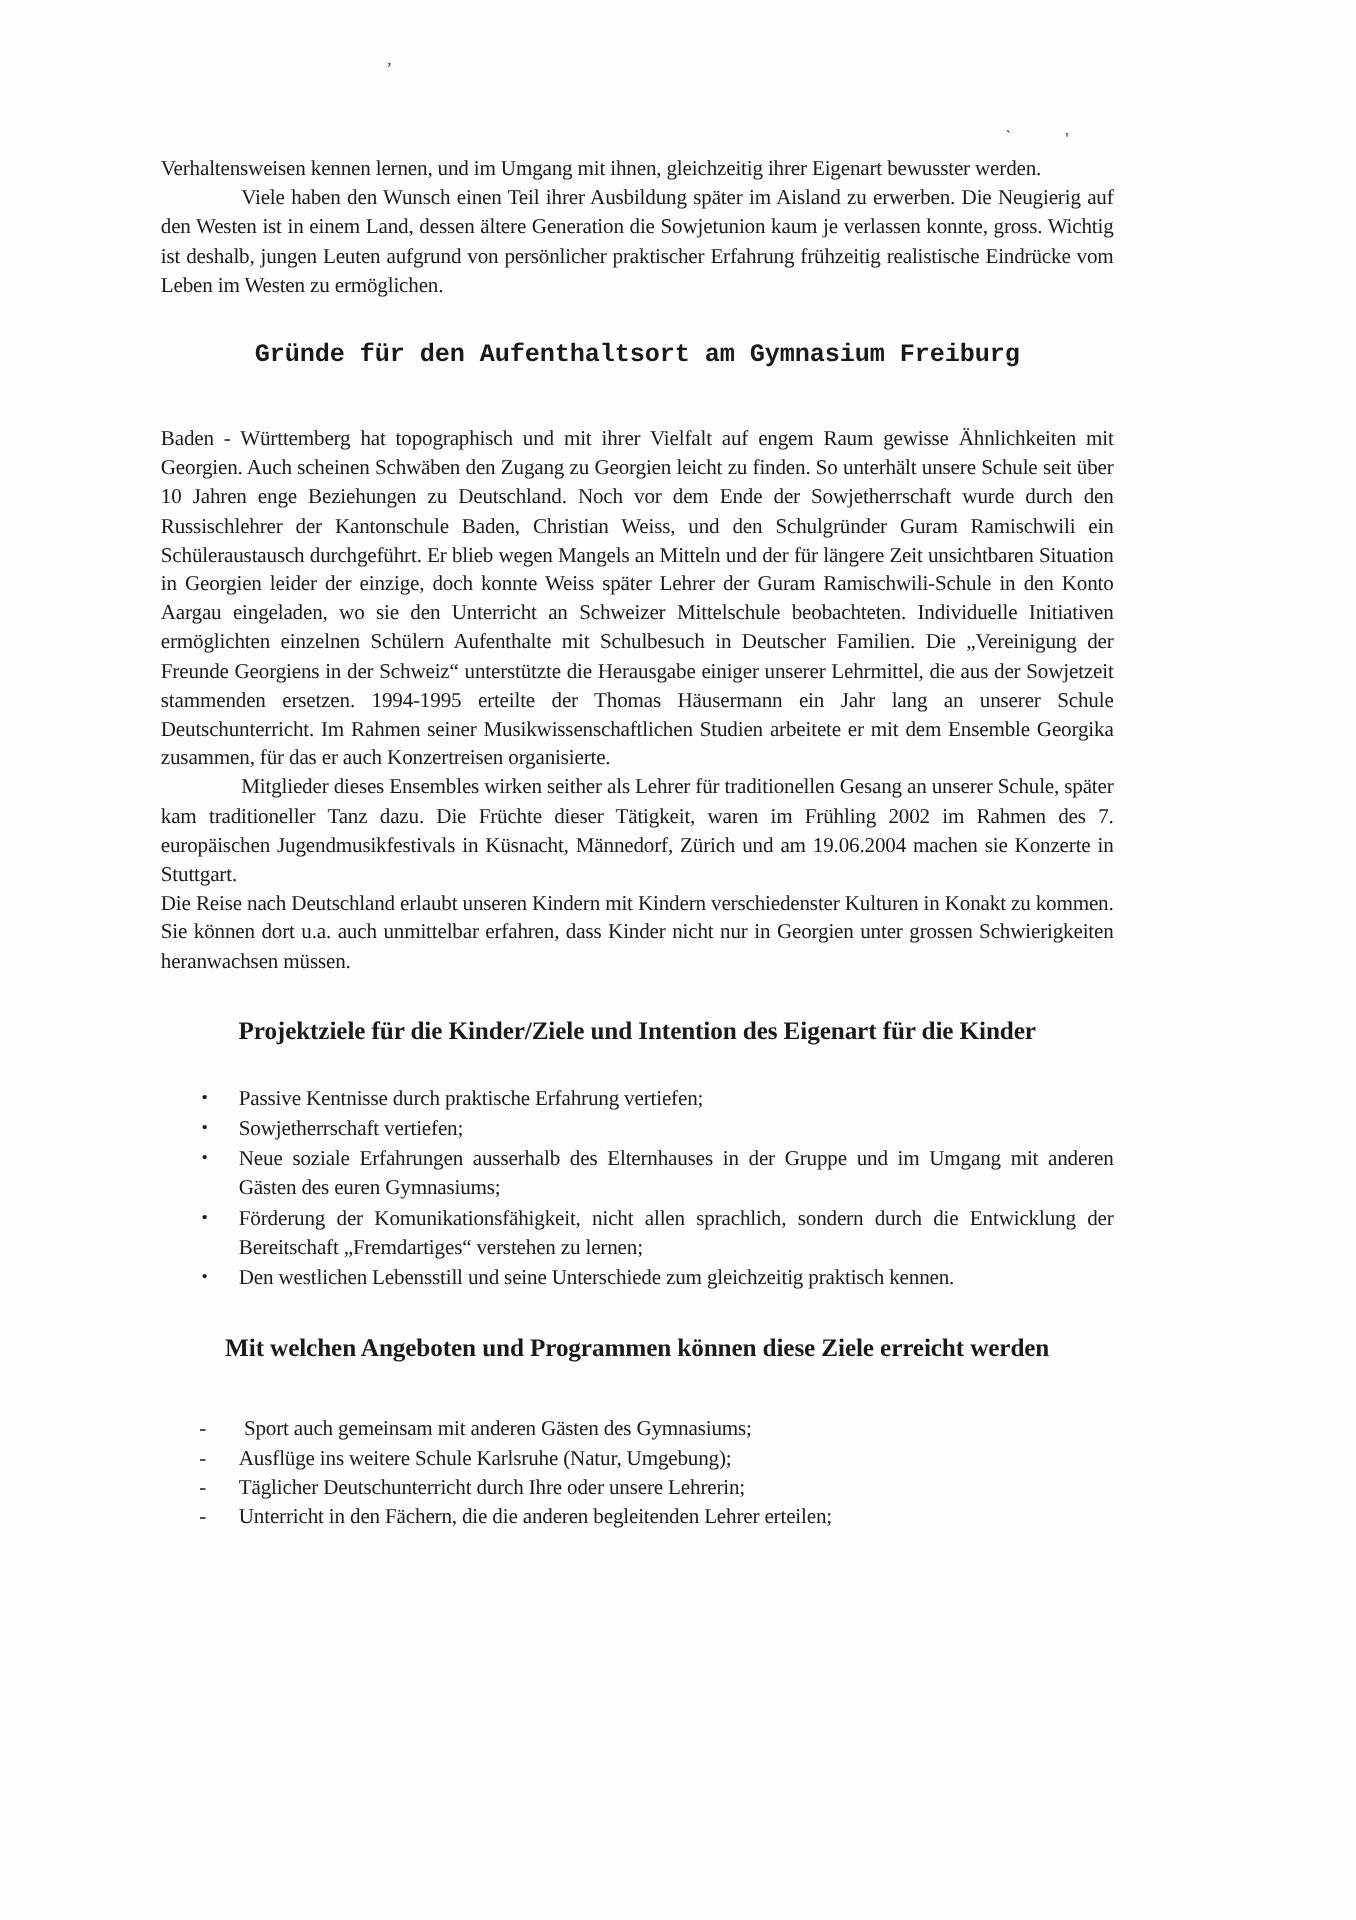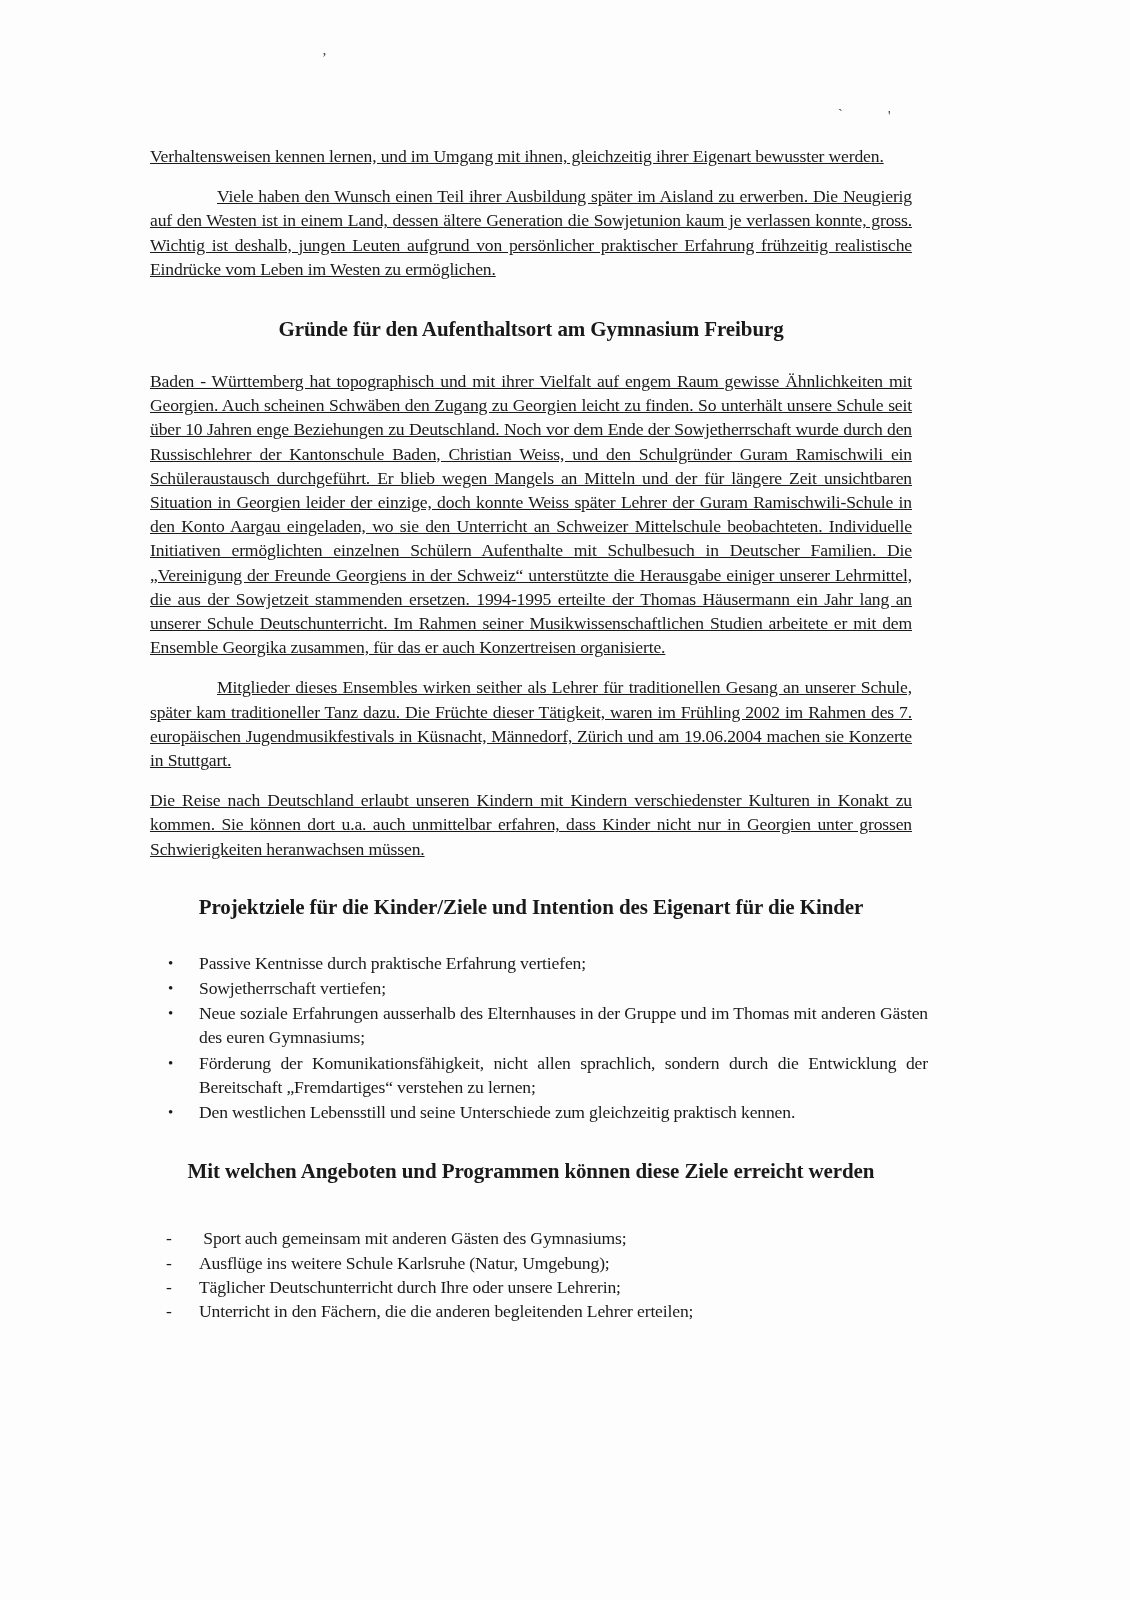--- a/index.html
+++ b/index.html
@@ -32,9 +32,8 @@
       letter-spacing: -0.15px;
     }
     p {
-      margin: 16px;
+      margin: 0;
       text-align: justify;
-      text-decoration: underline;
     }
     .indent { text-indent: 67px; }
     h2 {

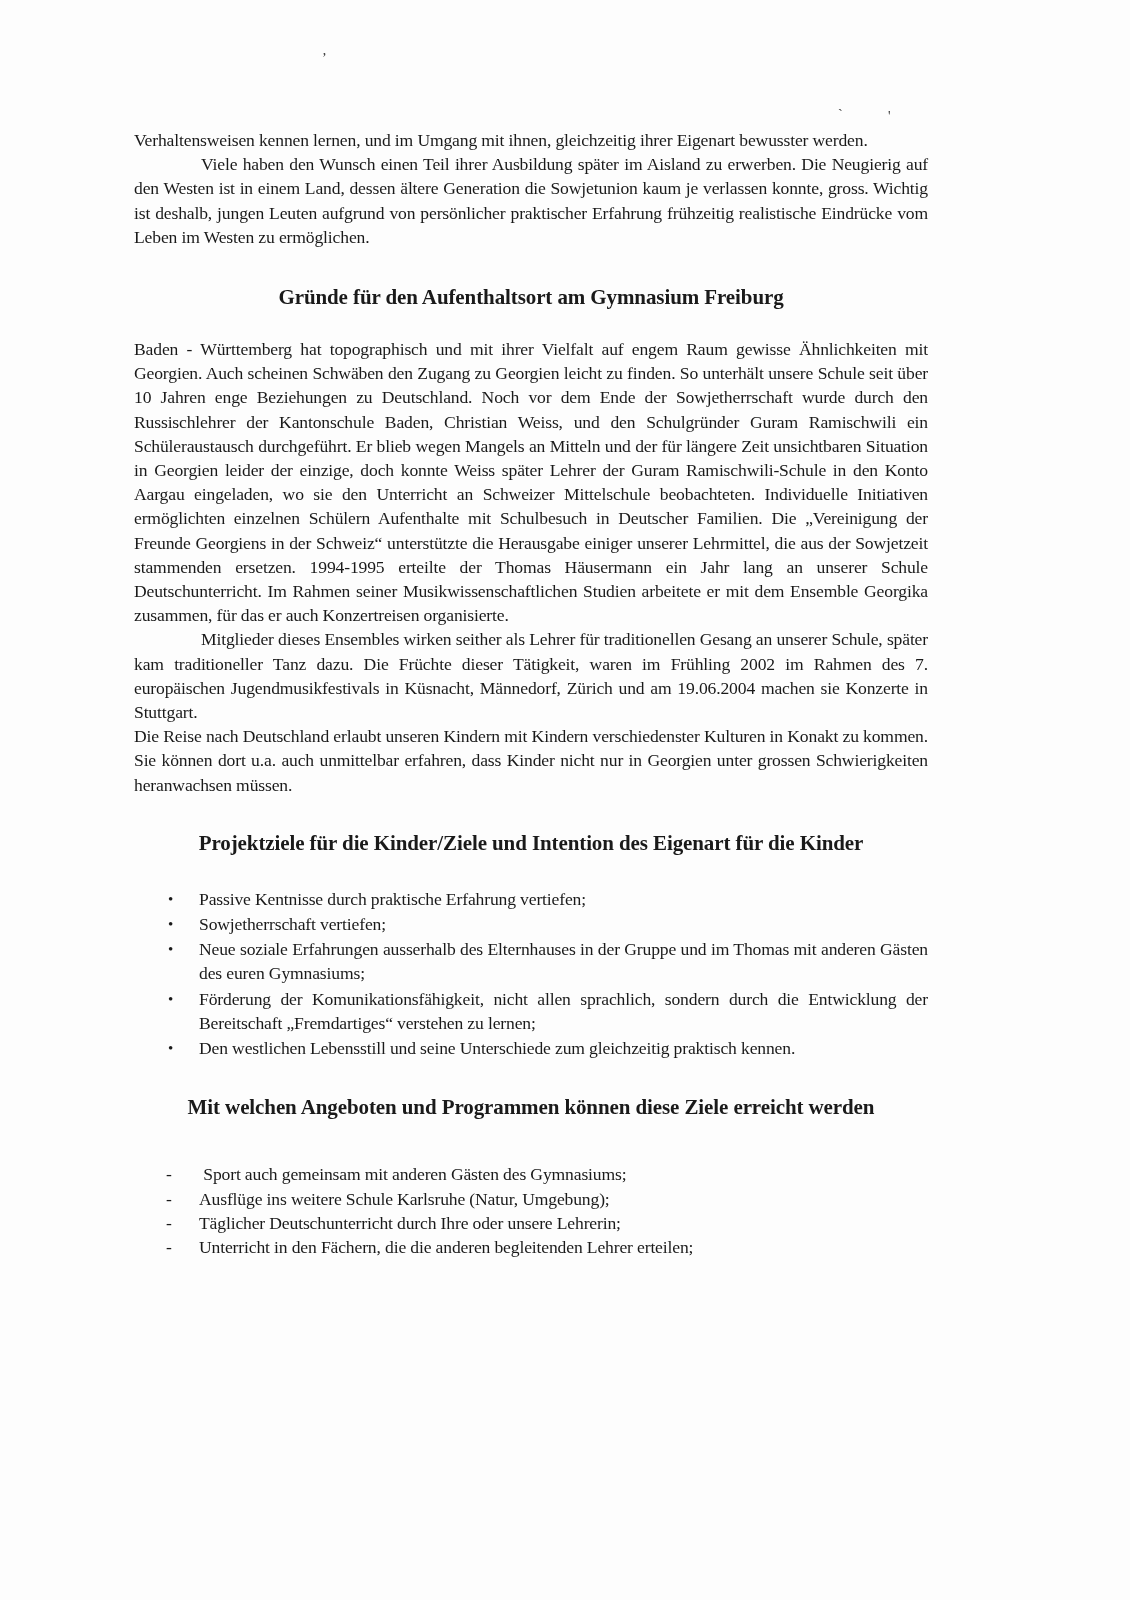--- a/index.html
+++ b/index.html
@@ -45,7 +45,7 @@
       margin: 0;
       letter-spacing: -0.1px;
     }
-    .h-first { margin-top: 34px; margin-bottom: 26px; }
+    .h-first { margin-top: 34px; margin-bottom: 42px; font-family: Liberation Mono, monospace; }
     .h-second { margin-top: 32px; margin-bottom: 30px; }
     .h-third { margin-top: 33px; margin-bottom: 41px; }
     ul.bullets {

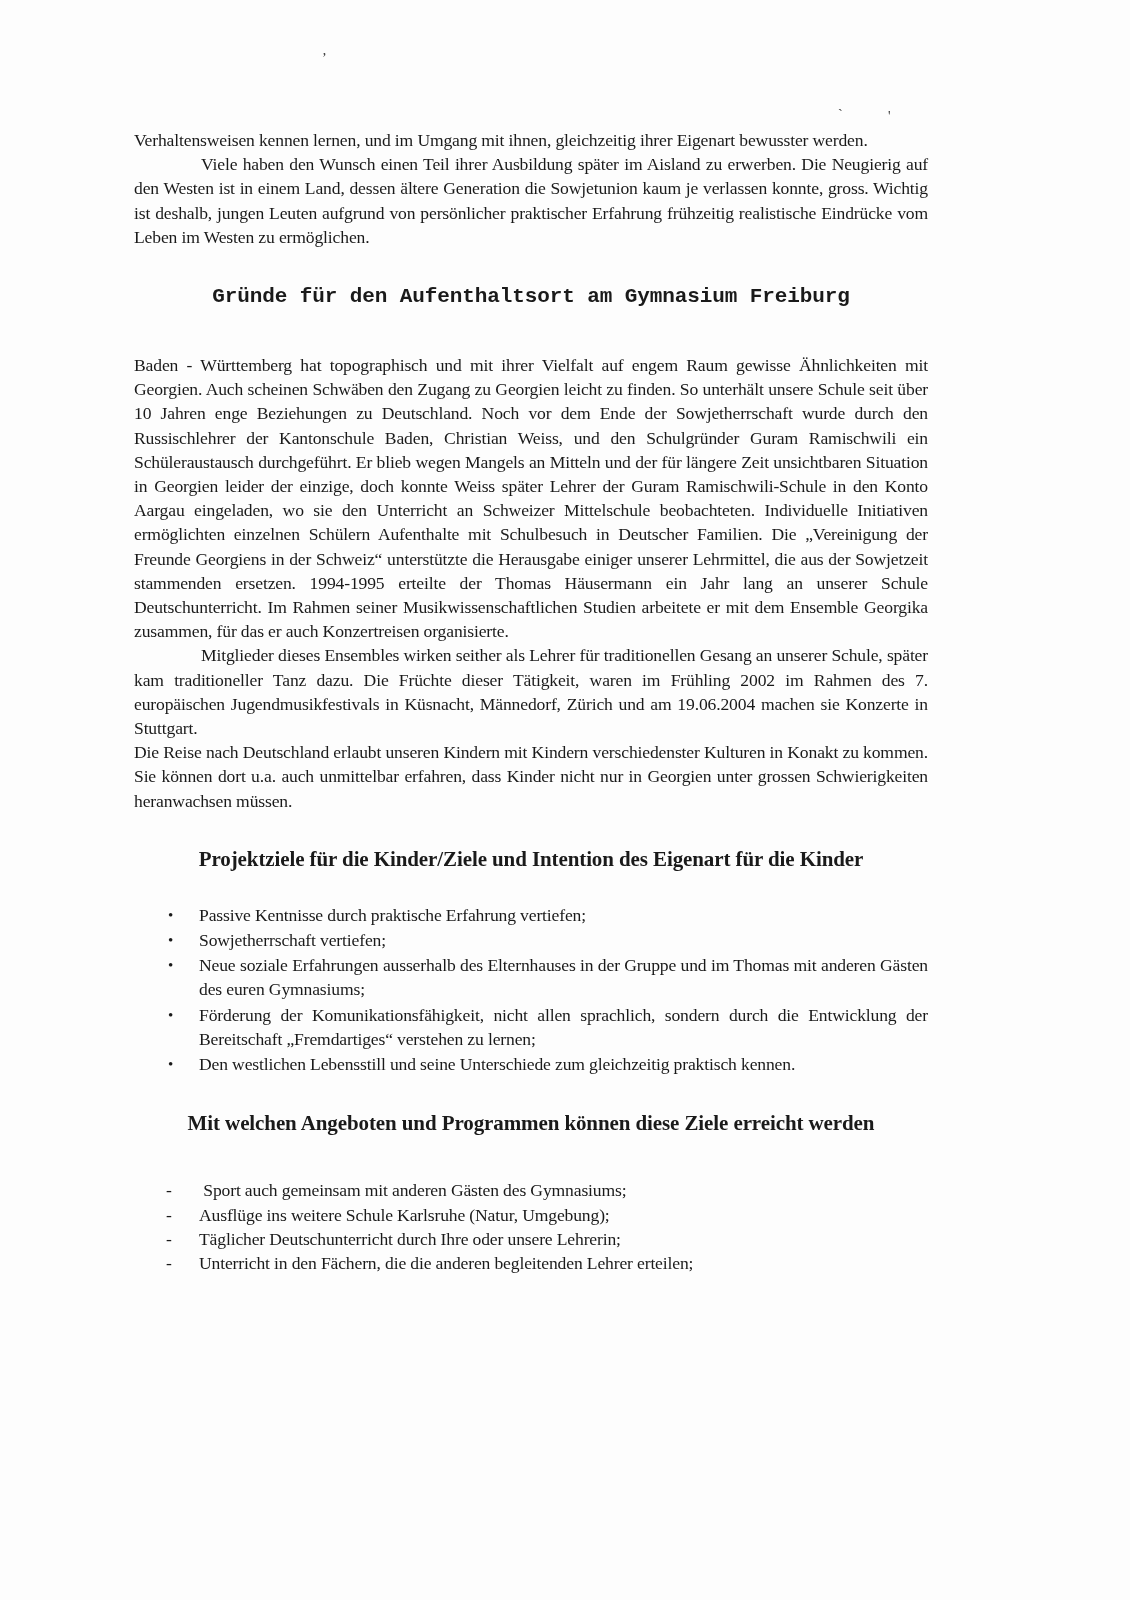--- a/index.html
+++ b/index.html
@@ -109,7 +109,7 @@
     <ul class="bullets">
       <li><span class="marker">•</span><span>Passive Kentnisse durch praktische Erfahrung vertiefen;</span></li>
       <li><span class="marker">•</span><span>Sowjetherrschaft vertiefen;</span></li>
-      <li><span class="marker">•</span><span>Neue soziale Erfahrungen ausserhalb des Elternhauses in der Gruppe und im Thomas mit anderen Gästen des euren Gymnasiums;</span></li>
+      <li><span class="marker">•</span><span>Neue soziale Erfahrungen ausserhalb des Elternhauses in der Gruppe und im Umgang mit anderen Gästen des euren Gymnasiums;</span></li>
       <li><span class="marker">•</span><span>Förderung der Komunikationsfähigkeit, nicht allen sprachlich, sondern durch die Entwicklung der Bereitschaft „Fremdartiges“ verstehen zu lernen;</span></li>
       <li><span class="marker">•</span><span>Den westlichen Lebensstill und seine Unterschiede zum gleichzeitig praktisch kennen.</span></li>
     </ul>

